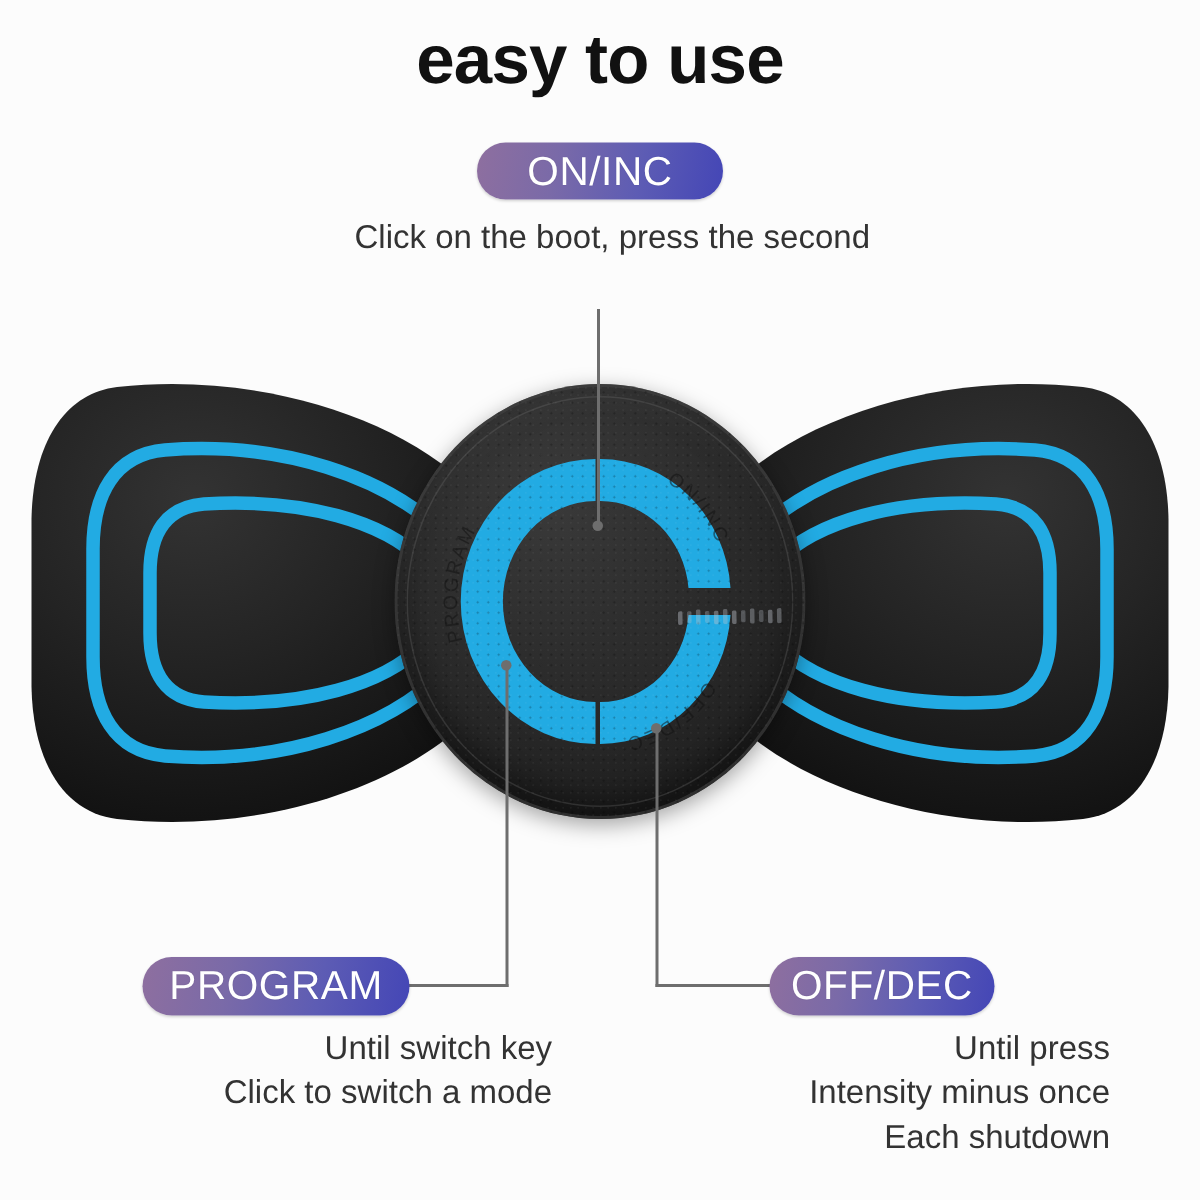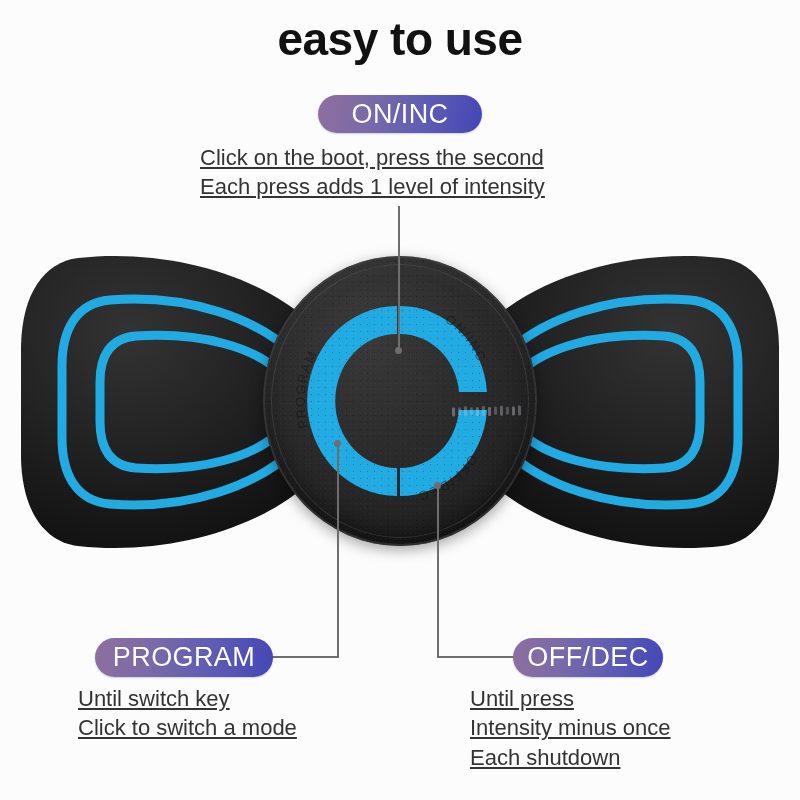--- a/index.html
+++ b/index.html
@@ -46,12 +46,11 @@
   
   .caption{
     position:absolute;
-    text-align:left;
+    text-align:right;
     font-size:22px;
     line-height:1.33;
     color:#333;
     white-space:nowrap;
-    text-decoration:underline;
   }
   #cap-oninc{left:200px;top:143px;width:380px;}
   #cap-program{left:78px;top:684px;width:290px;}

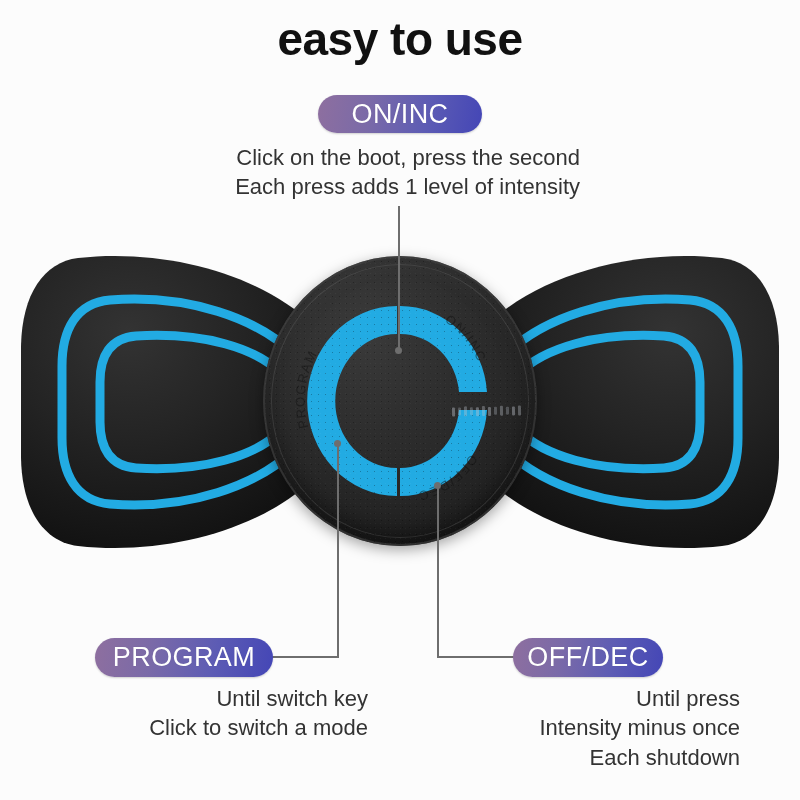--- a/index.html
+++ b/index.html
@@ -289,7 +289,6 @@
 
   <div class="caption" id="cap-oninc">
     <div>Click on the boot, press the second</div>
-    <div>Each press adds 1 level of intensity</div>
   </div>
 
   <div class="caption" id="cap-program">

